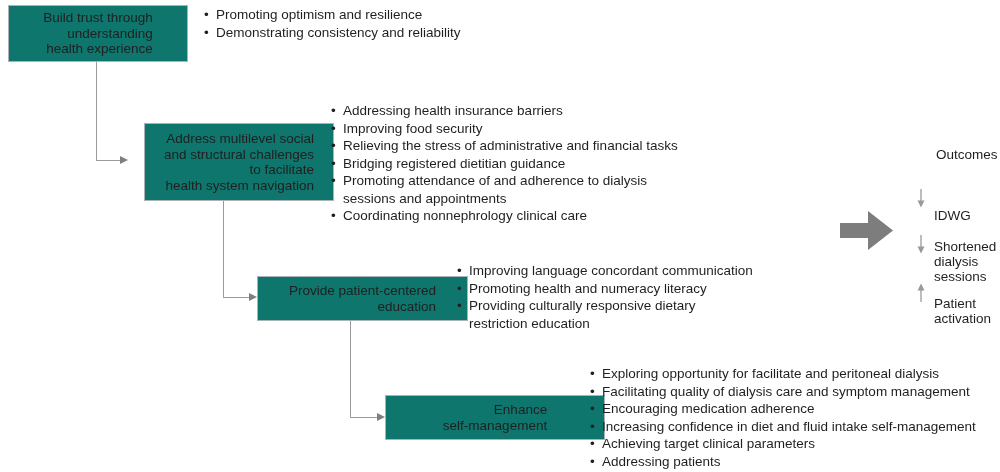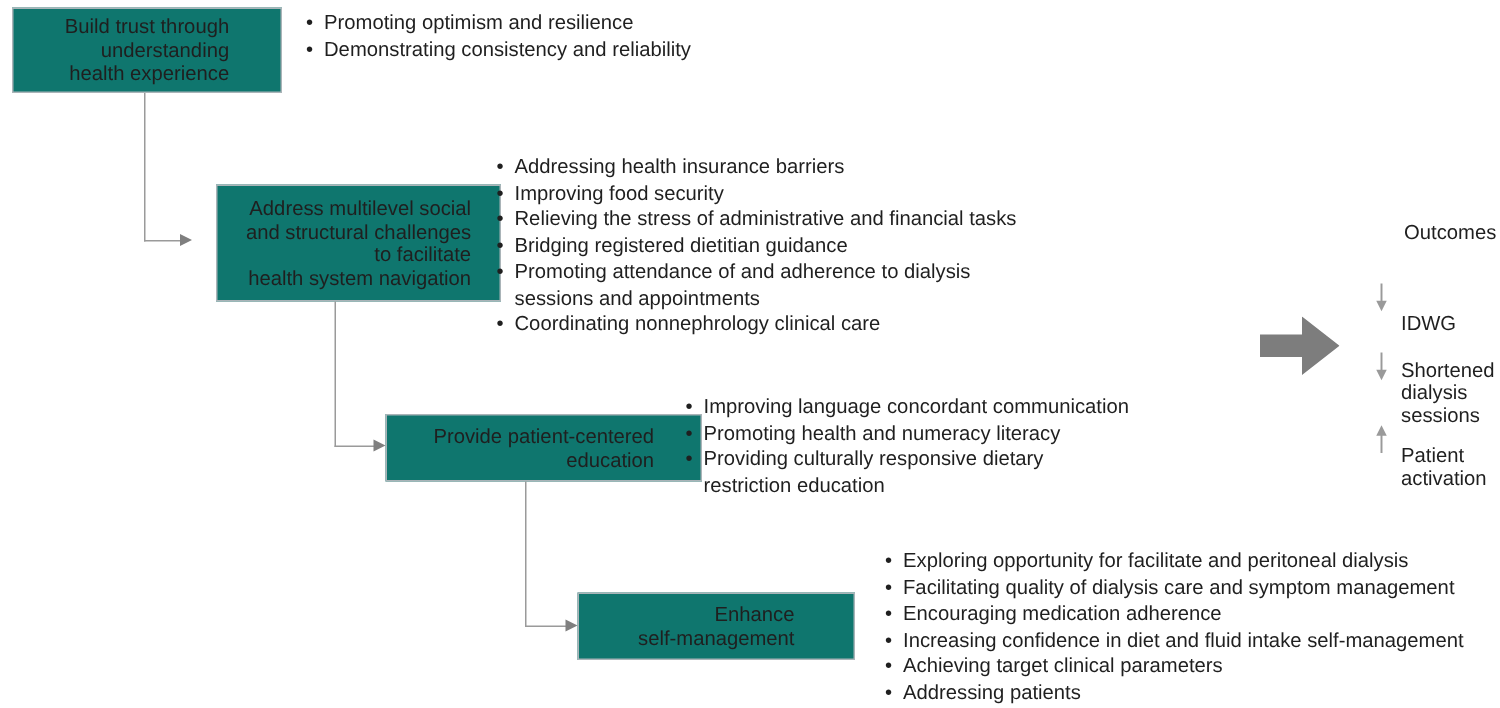--- a/index.html
+++ b/index.html
@@ -33,7 +33,7 @@
   .box1 { left: 8px;   top: 5px;   width: 180px; height: 57px; }
   .box2 { left: 128px; top: 123px; width: 190px; height: 78px; margin-left: 16px; }
   .box3 { left: 257px; top: 276px; width: 211px; height: 45px; }
-  .box4 { left: 385px; top: 395px; width: 185px; height: 45px; }
+  .box4 { left: 385px; top: 395px; width: 220px; height: 45px; }
 
   
   .bullets {

